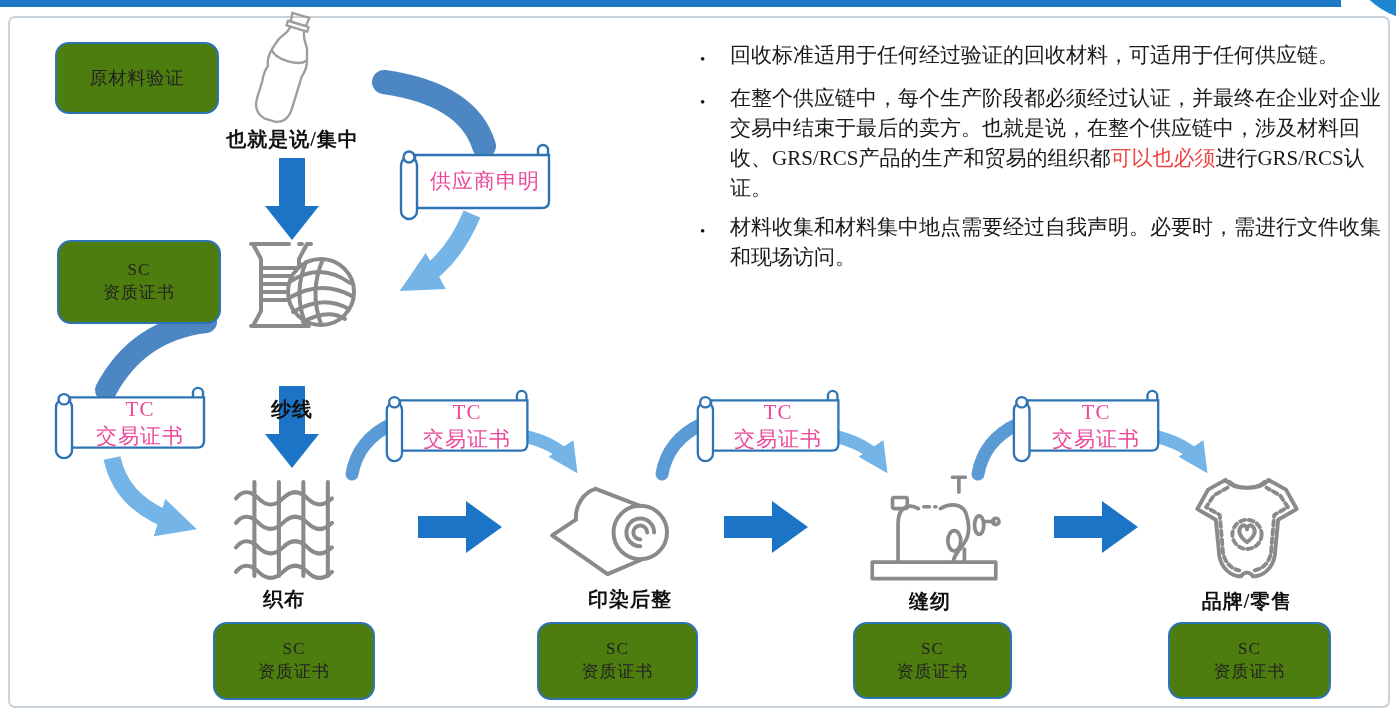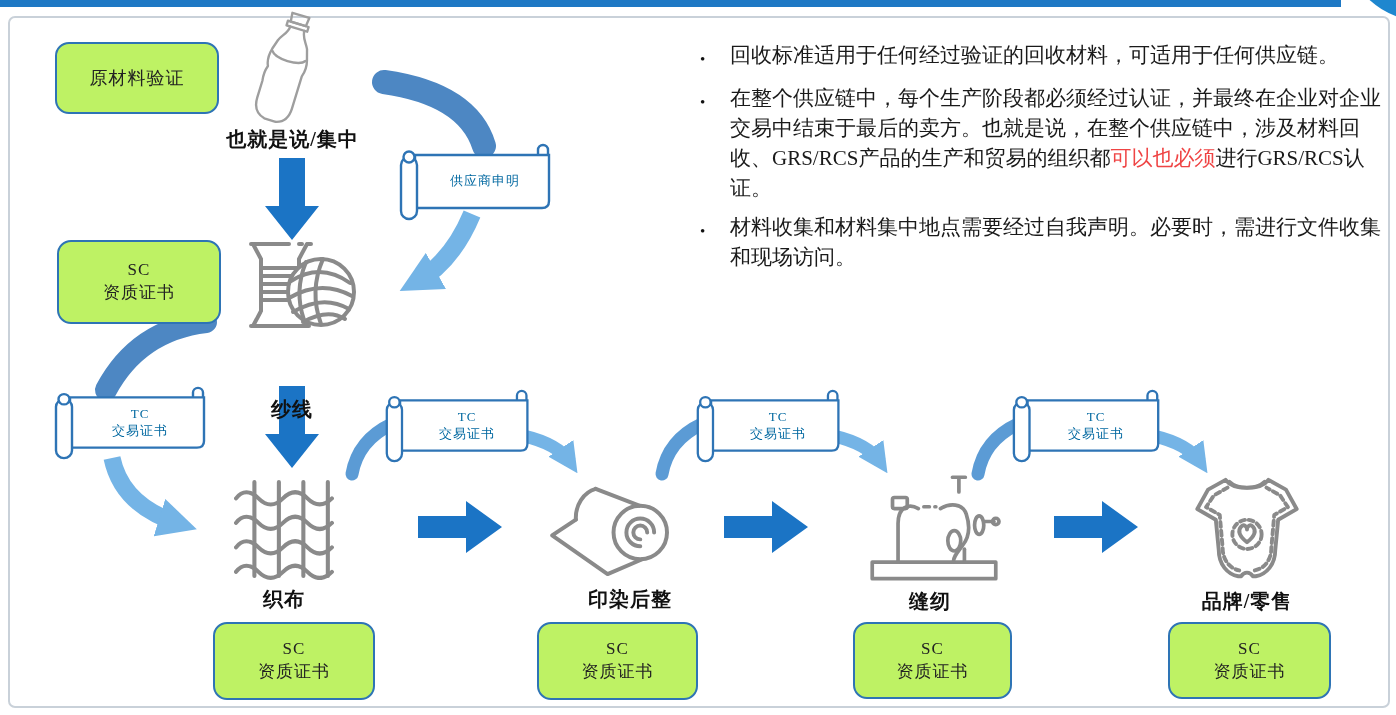--- a/index.html
+++ b/index.html
@@ -9,7 +9,7 @@
   .corner-circle{position:absolute;left:1355px;top:-85px;width:180px;height:110px;border-radius:50%;background:#1E87CF;}
   .panel{position:absolute;left:8px;top:16px;width:1378px;height:688px;border:2px solid #C9D1D9;border-radius:7px;background:#fff;}
   .links{position:absolute;left:0;top:0;width:1396px;height:715px;z-index:1;}
-  .cert-box{position:absolute;z-index:2;background:#bef264;border:2.2px solid #2E74B5;border-radius:14px;
+  .cert-box{position:absolute;z-index:2;background:#4d7c0f;border:2.2px solid #2E74B5;border-radius:14px;
             display:flex;flex-direction:column;align-items:center;justify-content:center;
             font-size:17px;line-height:1.35;letter-spacing:1px;color:#222;text-align:center;}
   .scroll{position:absolute;z-index:2;}

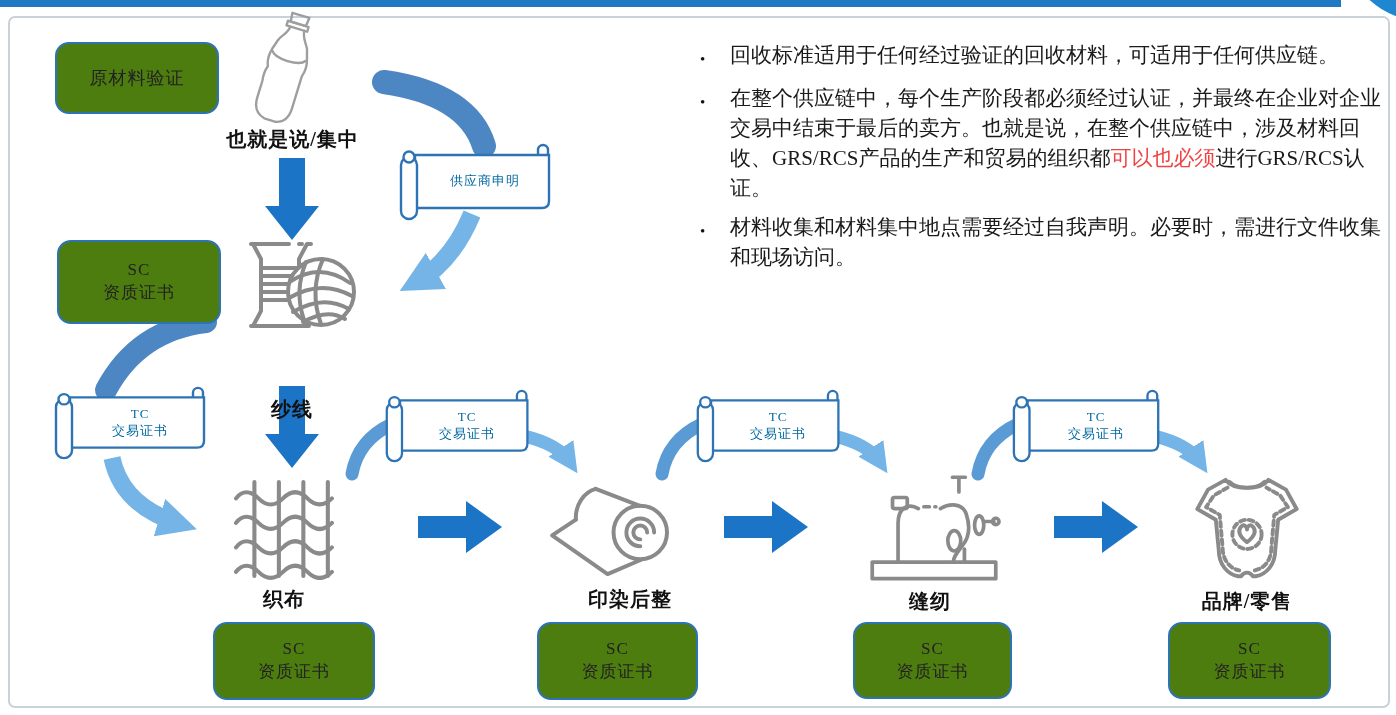--- a/index.html
+++ b/index.html
@@ -17,7 +17,7 @@
   .sb{fill:#ffffff;stroke:#2E74B5;stroke-width:2.4;}
   .scroll-text{position:absolute;left:20px;right:4px;top:12px;bottom:13px;z-index:3;
                display:flex;flex-direction:column;align-items:center;justify-content:center;
-               font-size:13px;line-height:1.28;letter-spacing:1px;color:#0369a1;text-align:center;}
+               font-size:21px;line-height:1.28;letter-spacing:1px;color:#ec4899;text-align:center;}
   .icon{position:absolute;z-index:2;}
   .ink{stroke:#8A8A8A;fill:none;stroke-width:4;stroke-linecap:round;stroke-linejoin:round;}
   .inkw{stroke:#8A8A8A;fill:#ffffff;stroke-width:4;stroke-linecap:round;stroke-linejoin:round;}

